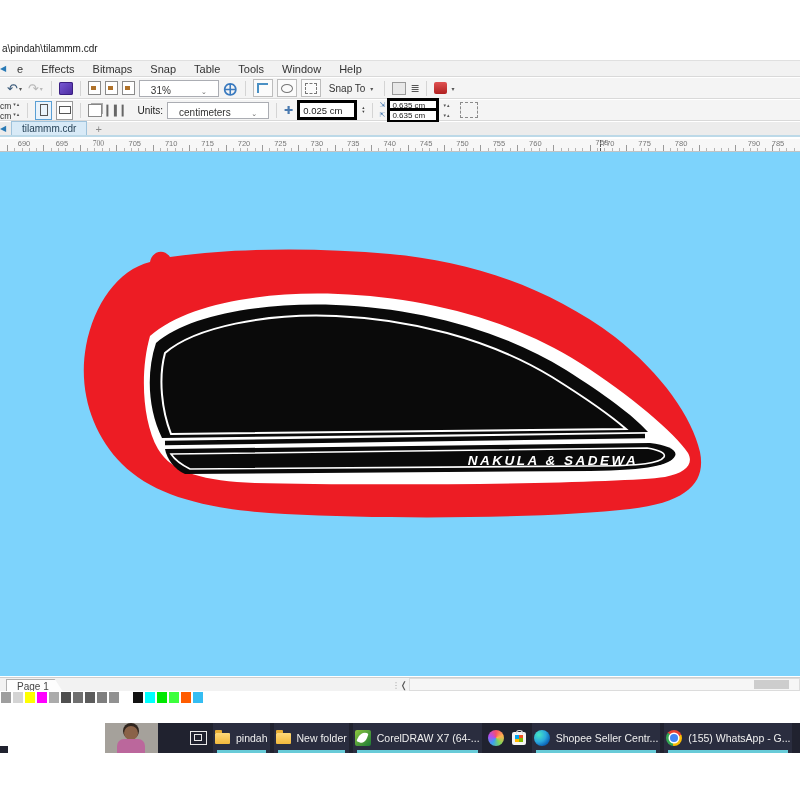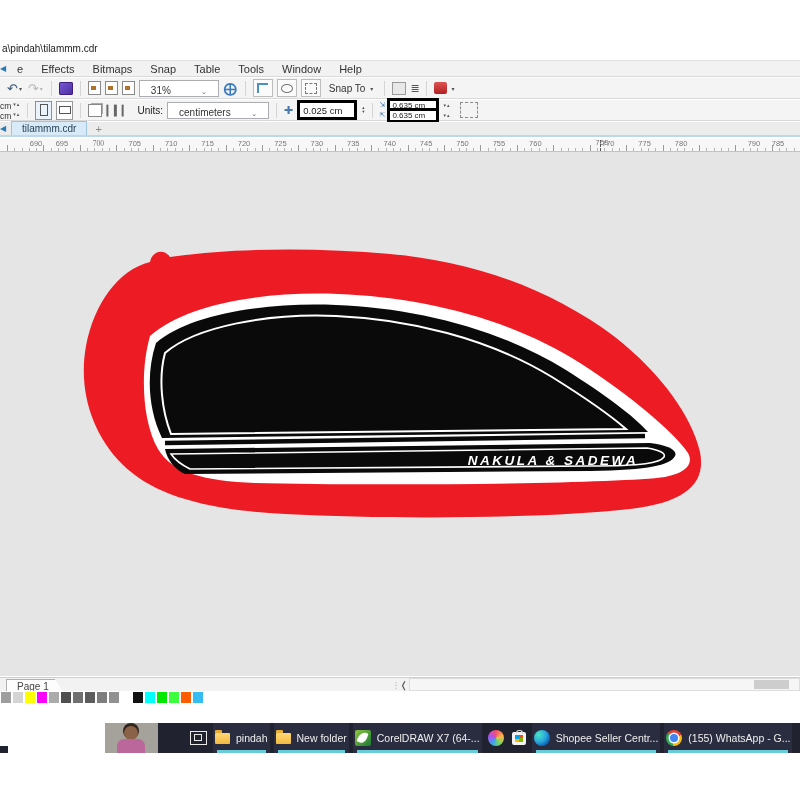--- a/index.html
+++ b/index.html
@@ -245,7 +245,7 @@
 
 <div class="row ruler" id="ruler">
   <span class="ruler-marker" style="left:600px"></span>
-<span class="ruler-label" style="left: 36px;">690</span>
+<span class="ruler-label" style="left: 24px;">690</span>
     <span class="ruler-label" style="left: 61.92px;">695</span>
     <span class="ruler-label" style="left: 98.34px; font-family: Liberation Serif, serif;">700</span>
     <span class="ruler-label" style="left: 134.76px;">705</span>

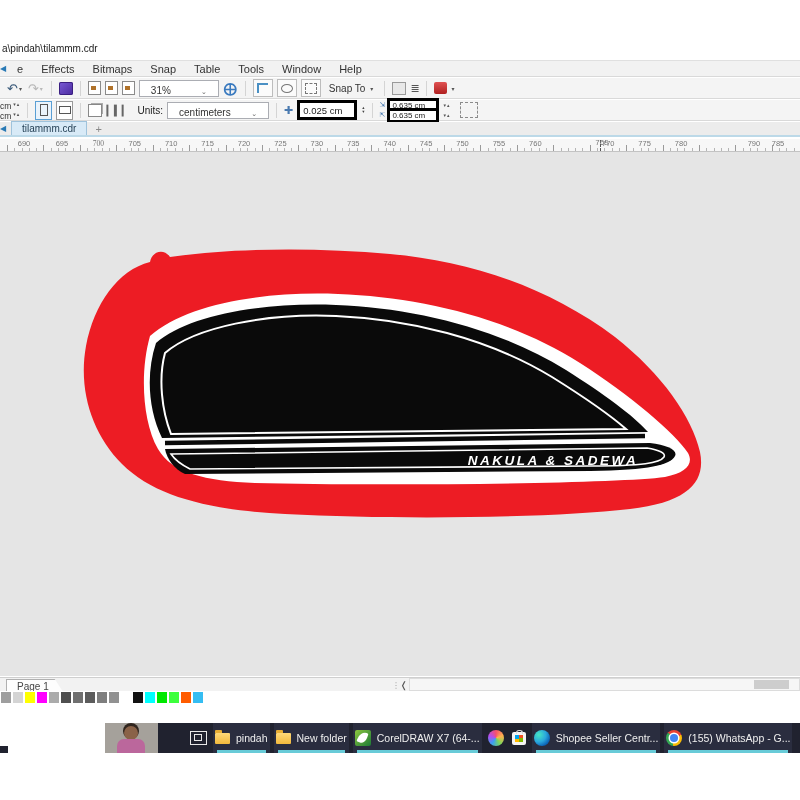--- a/index.html
+++ b/index.html
@@ -78,7 +78,7 @@
   .ruler-marker{position:absolute;top:1px;height:11px;width:1px;border-left:1px dashed #555}
 
   
-  .canvas{top:152px;height:524px;background:#e5e5e5}
+  .canvas{top:152px;height:524px;background:#7dd3fc}
 
   
   .pagebar{top:677px;height:14px;background:#f2f2f2;border-top:1px solid #cfcfcf;font-size:10px}

